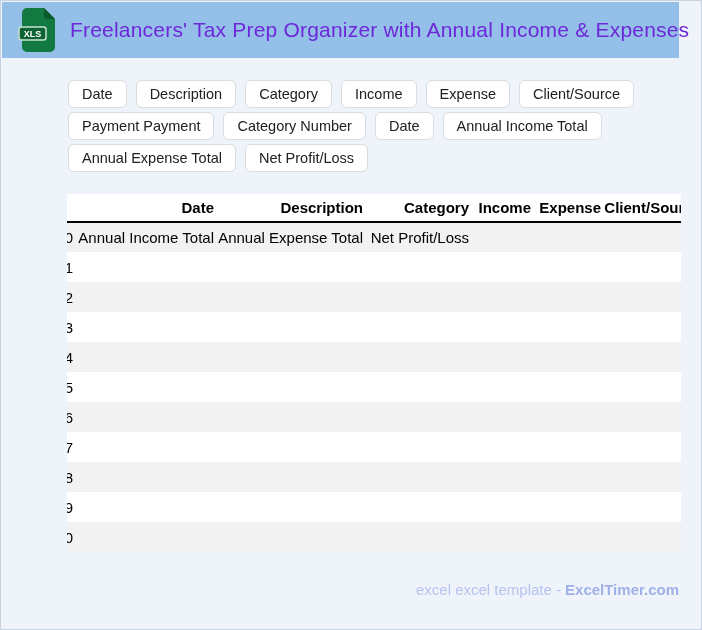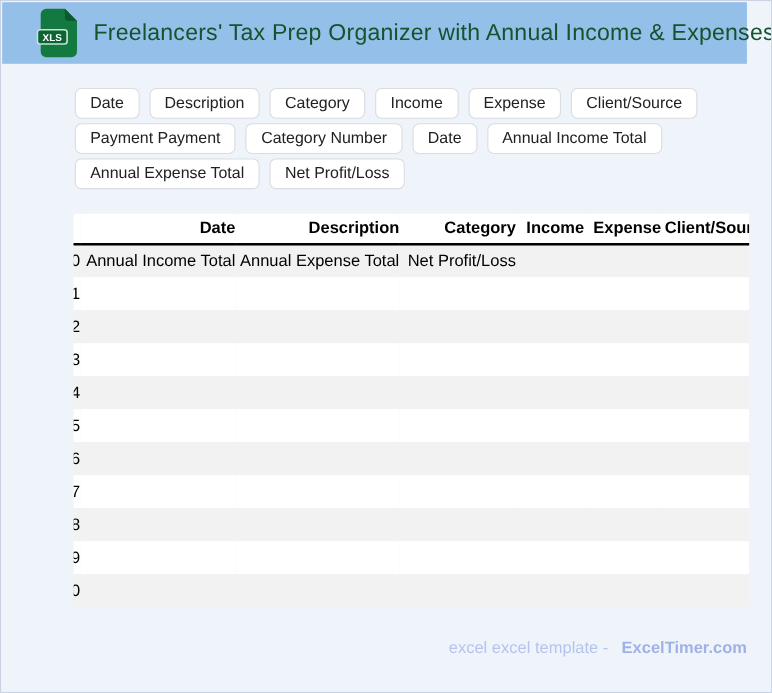--- a/index.html
+++ b/index.html
@@ -20,7 +20,7 @@
     background: #94bfe9;
     display: flex;
     align-items: center;
-    padding-left: 31px;
+    padding-left: 16px;
   }
   .titlebar h1 {
     color: #14532d;

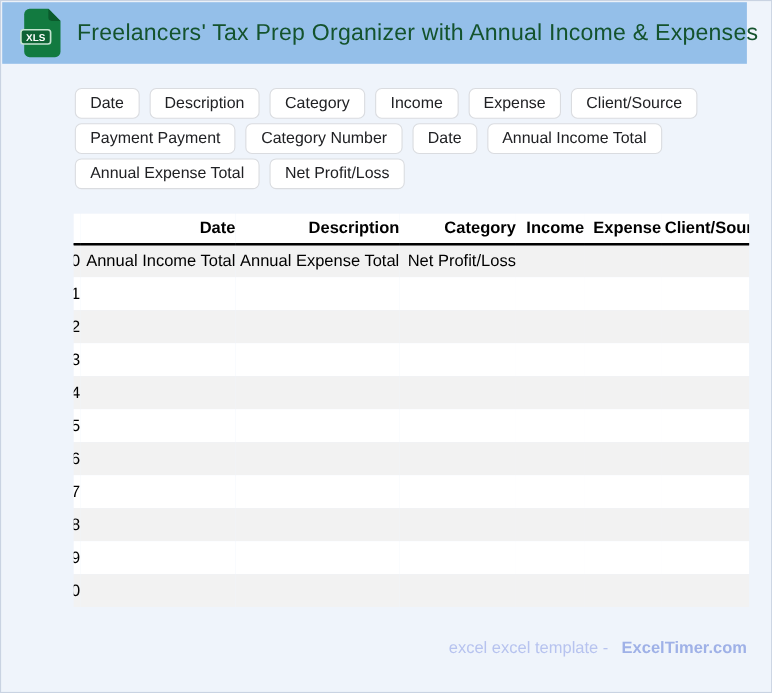--- a/index.html
+++ b/index.html
@@ -23,7 +23,7 @@
     padding-left: 16px;
   }
   .titlebar h1 {
-    color: #14532d;
+    color: #6d28d9;
     font-size: 21px;
     font-weight: 500;
     letter-spacing: 0.2px;

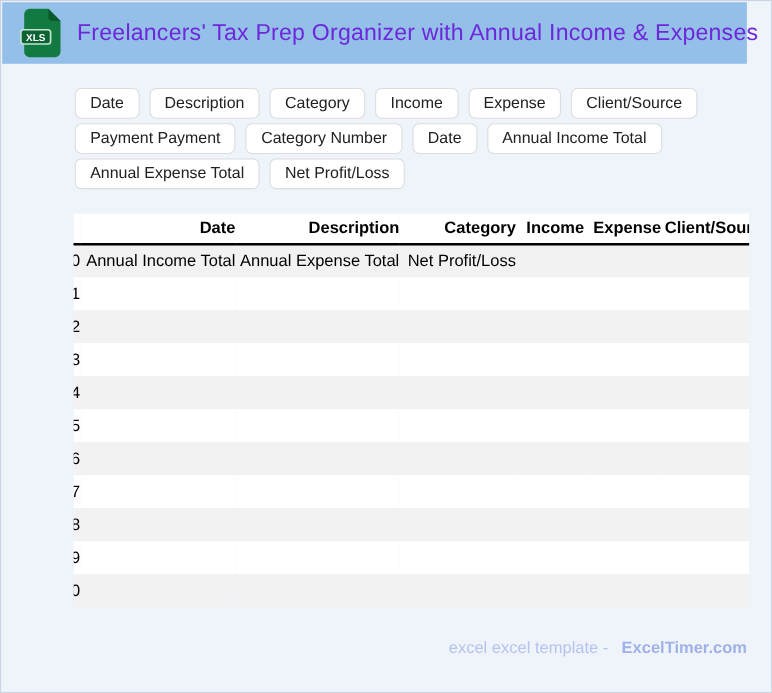--- a/index.html
+++ b/index.html
@@ -97,7 +97,7 @@
   .footer .brand {
     font-weight: bold;
     color: #9fb1e7;
-    margin-left: 12px;
+    margin-left: 4px;
     text-decoration: none;
     cursor: pointer;
   }

